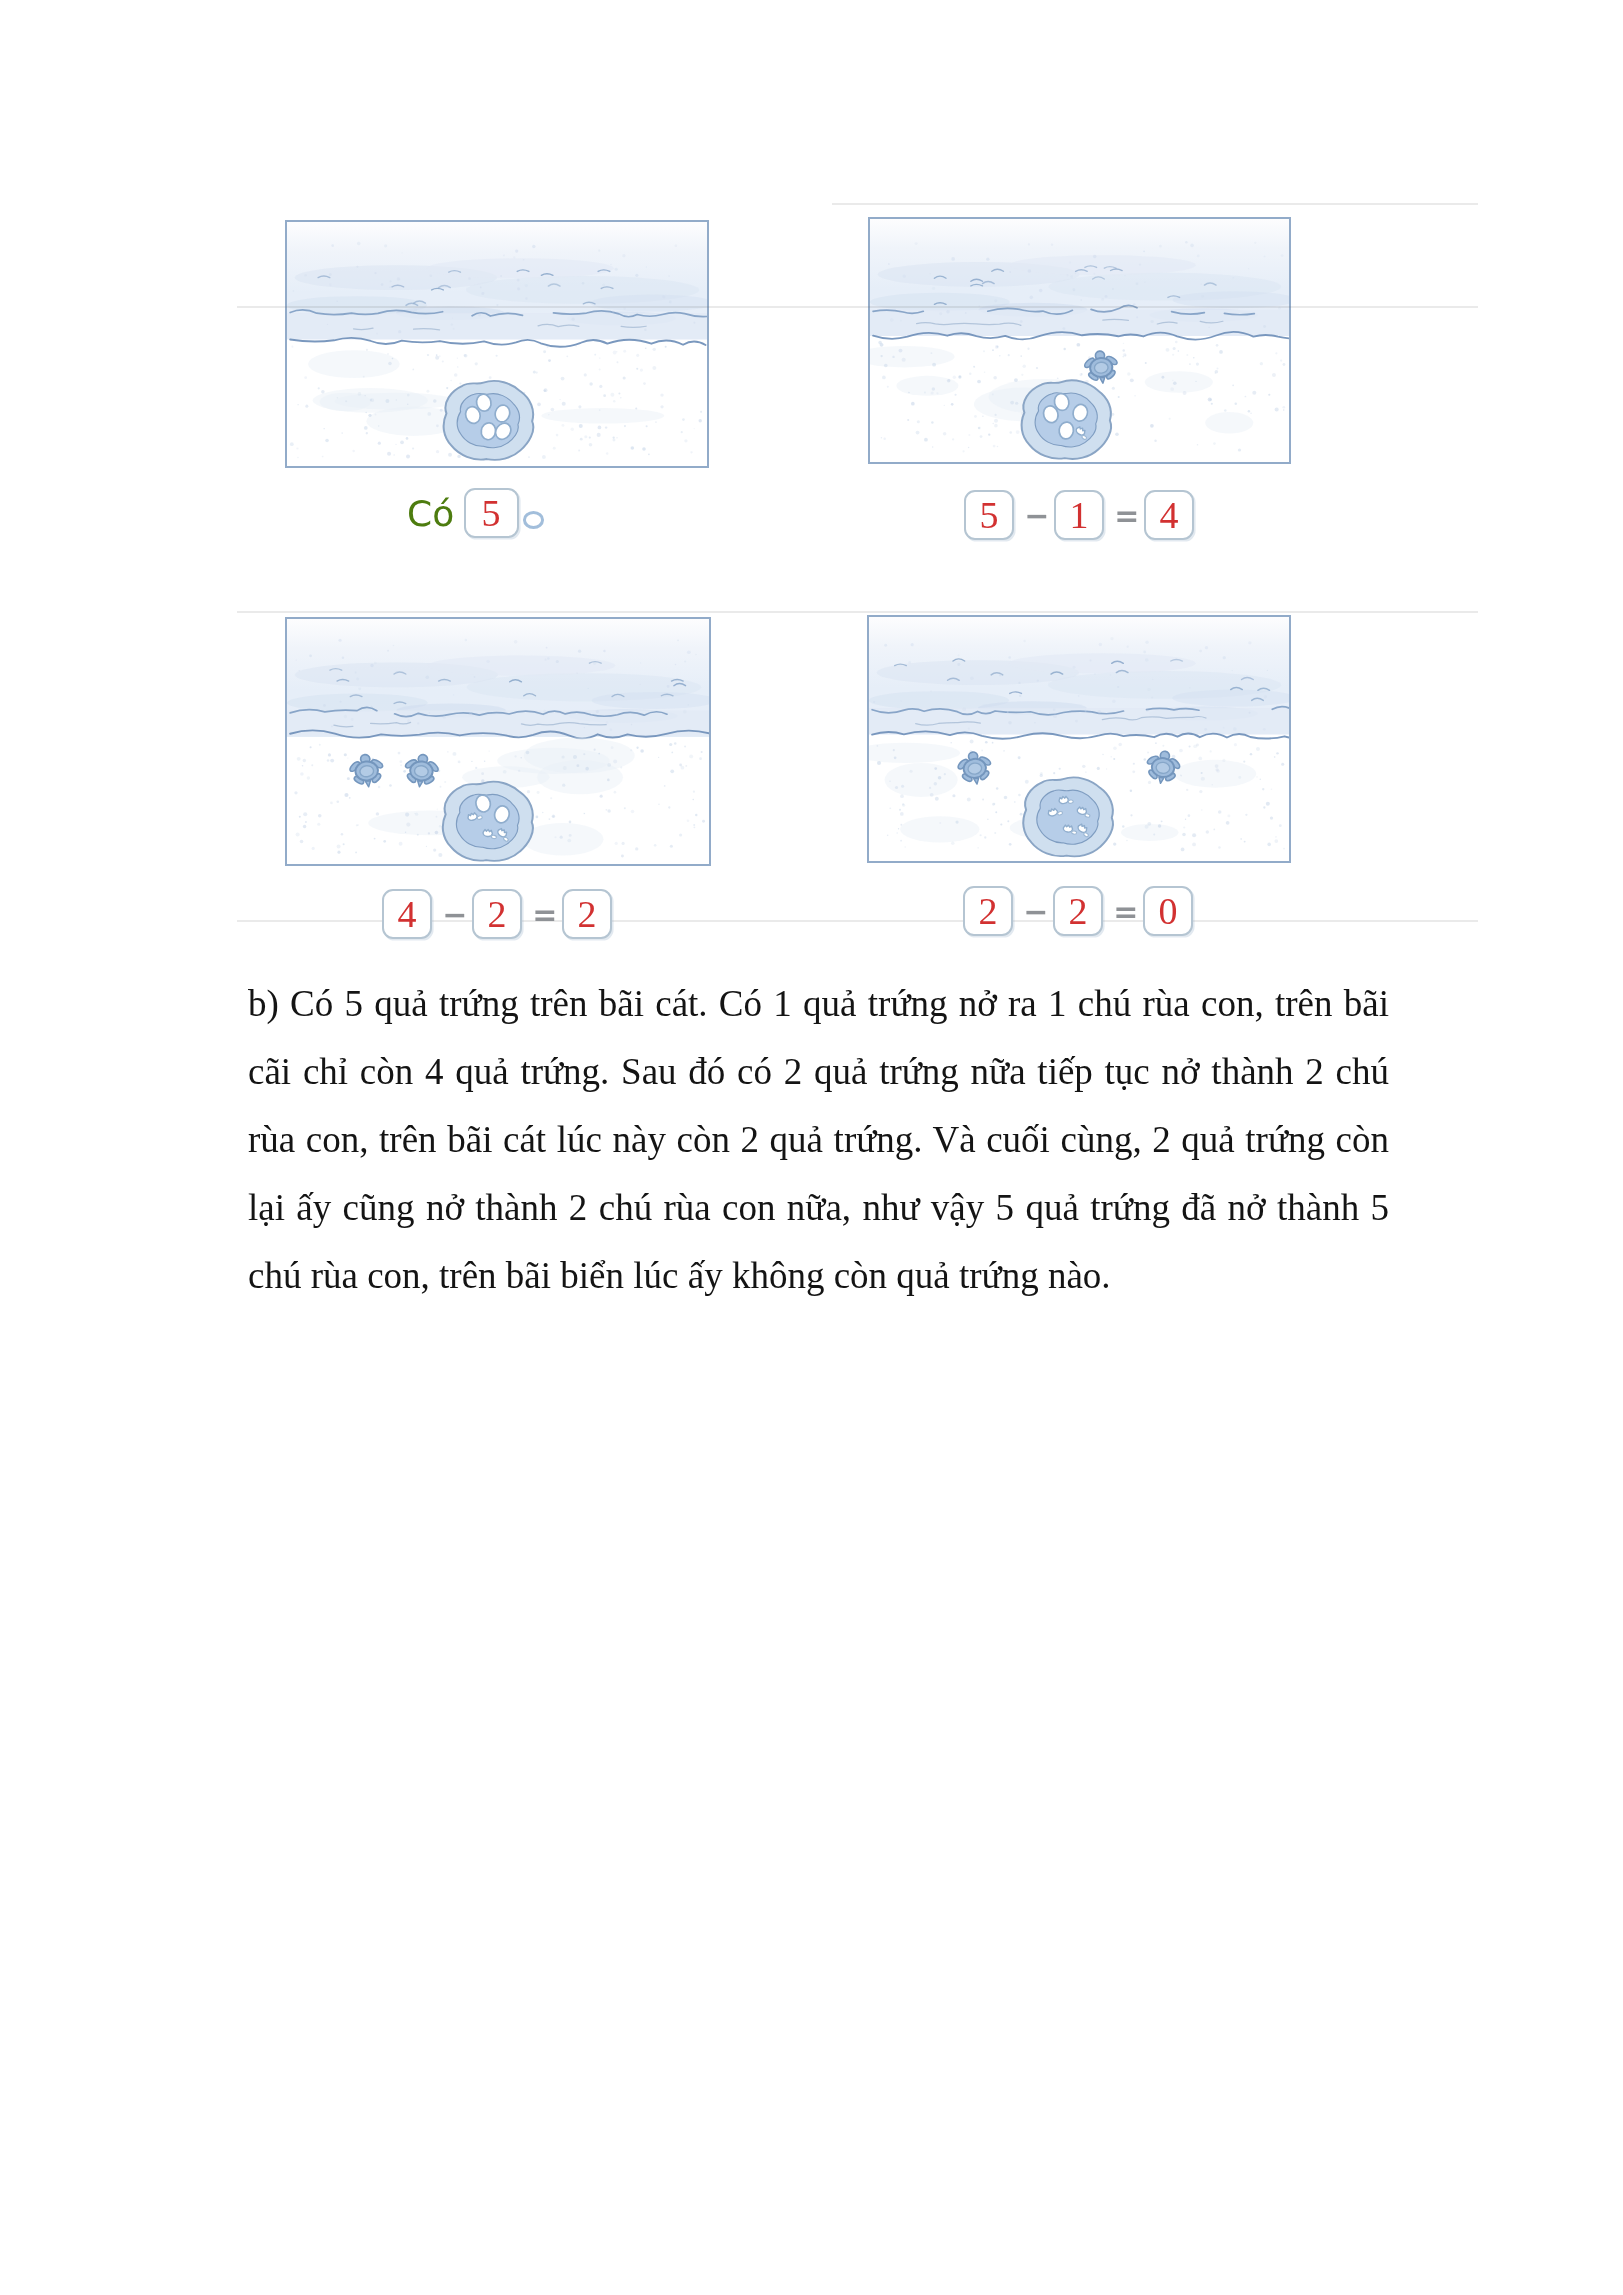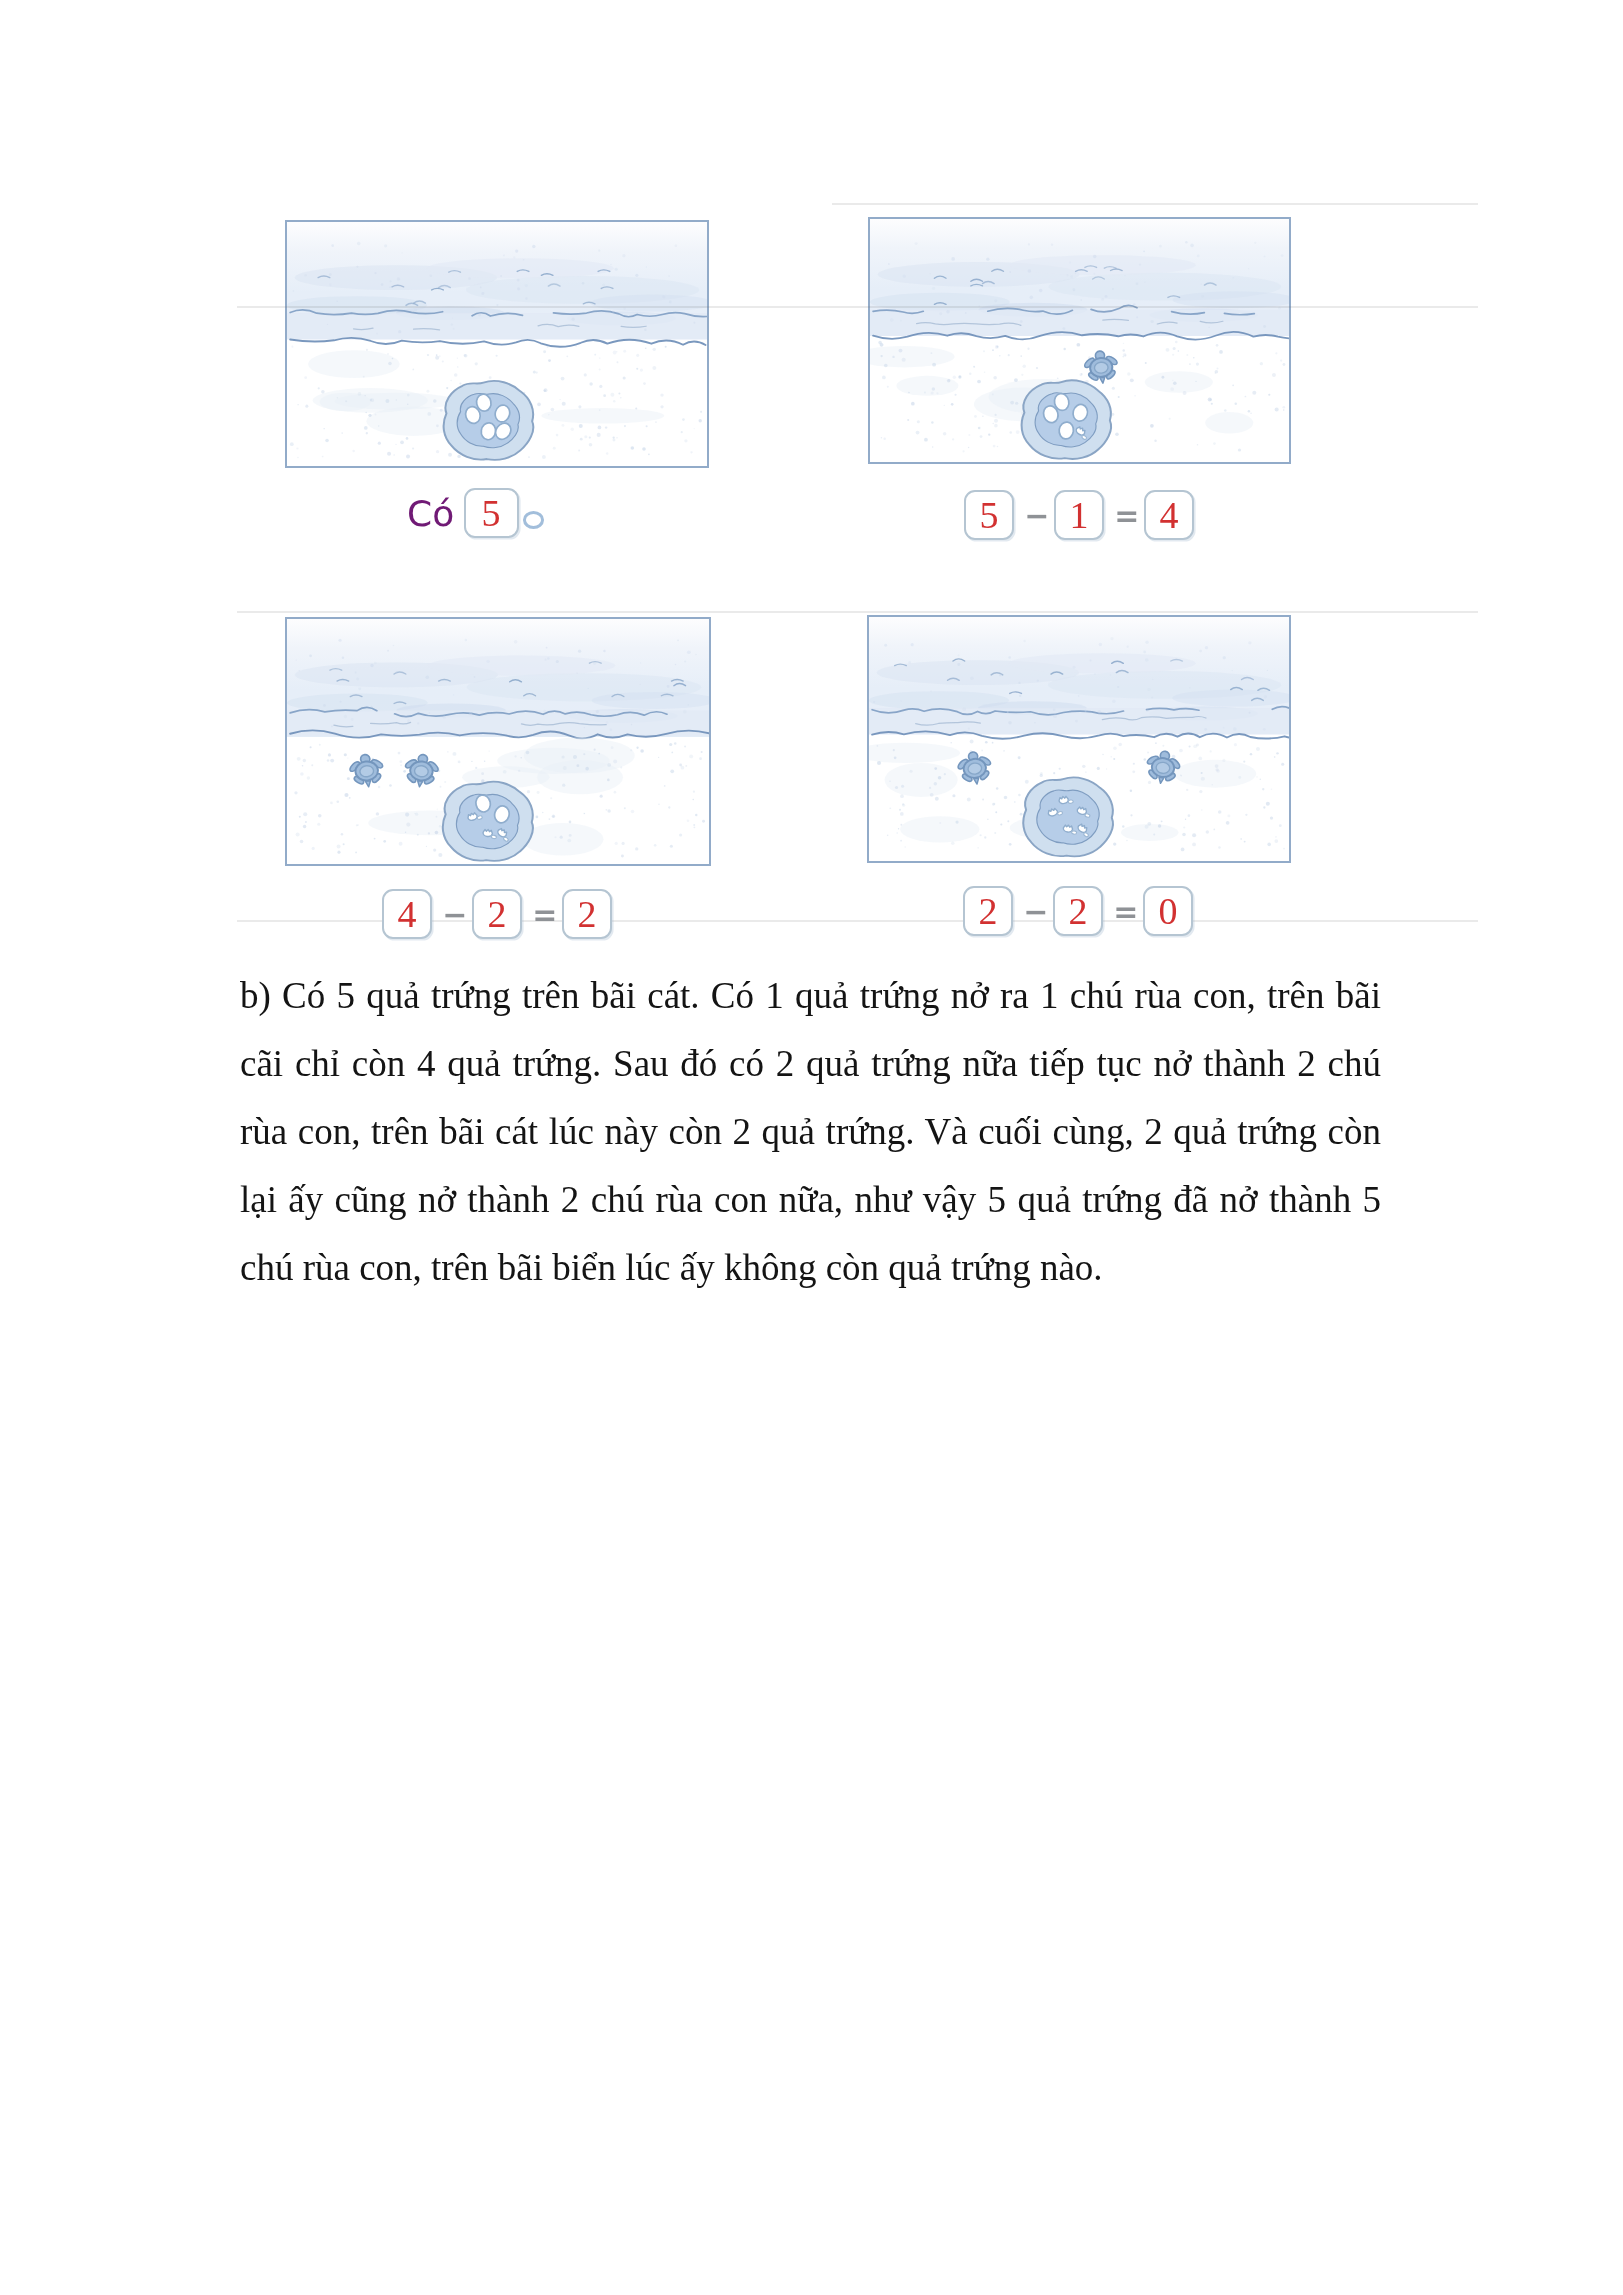--- a/index.html
+++ b/index.html
@@ -17,7 +17,7 @@
   .l3{left:237px;top:611px;width:1241px;}
   .l4{left:237px;top:920px;width:1241px;}
   .caption{position:absolute;left:407px;top:488px;height:50px;display:flex;align-items:center;z-index:5;}
-  .caption .word{font-family:"DejaVu Sans",sans-serif;font-size:36px;color:#701a75;margin-right:9.4px;}
+  .caption .word{font-family:"DejaVu Sans",sans-serif;font-size:36px;color:#4d7c0f;margin-right:9.4px;}
   .numbox{width:50px;height:50px;box-sizing:border-box;border:2.4px solid #b5c5d2;border-radius:11px;
           background:#fff;display:flex;align-items:center;justify-content:center;
           box-shadow:1.6px 1.6px 0 rgba(150,175,200,.28);}

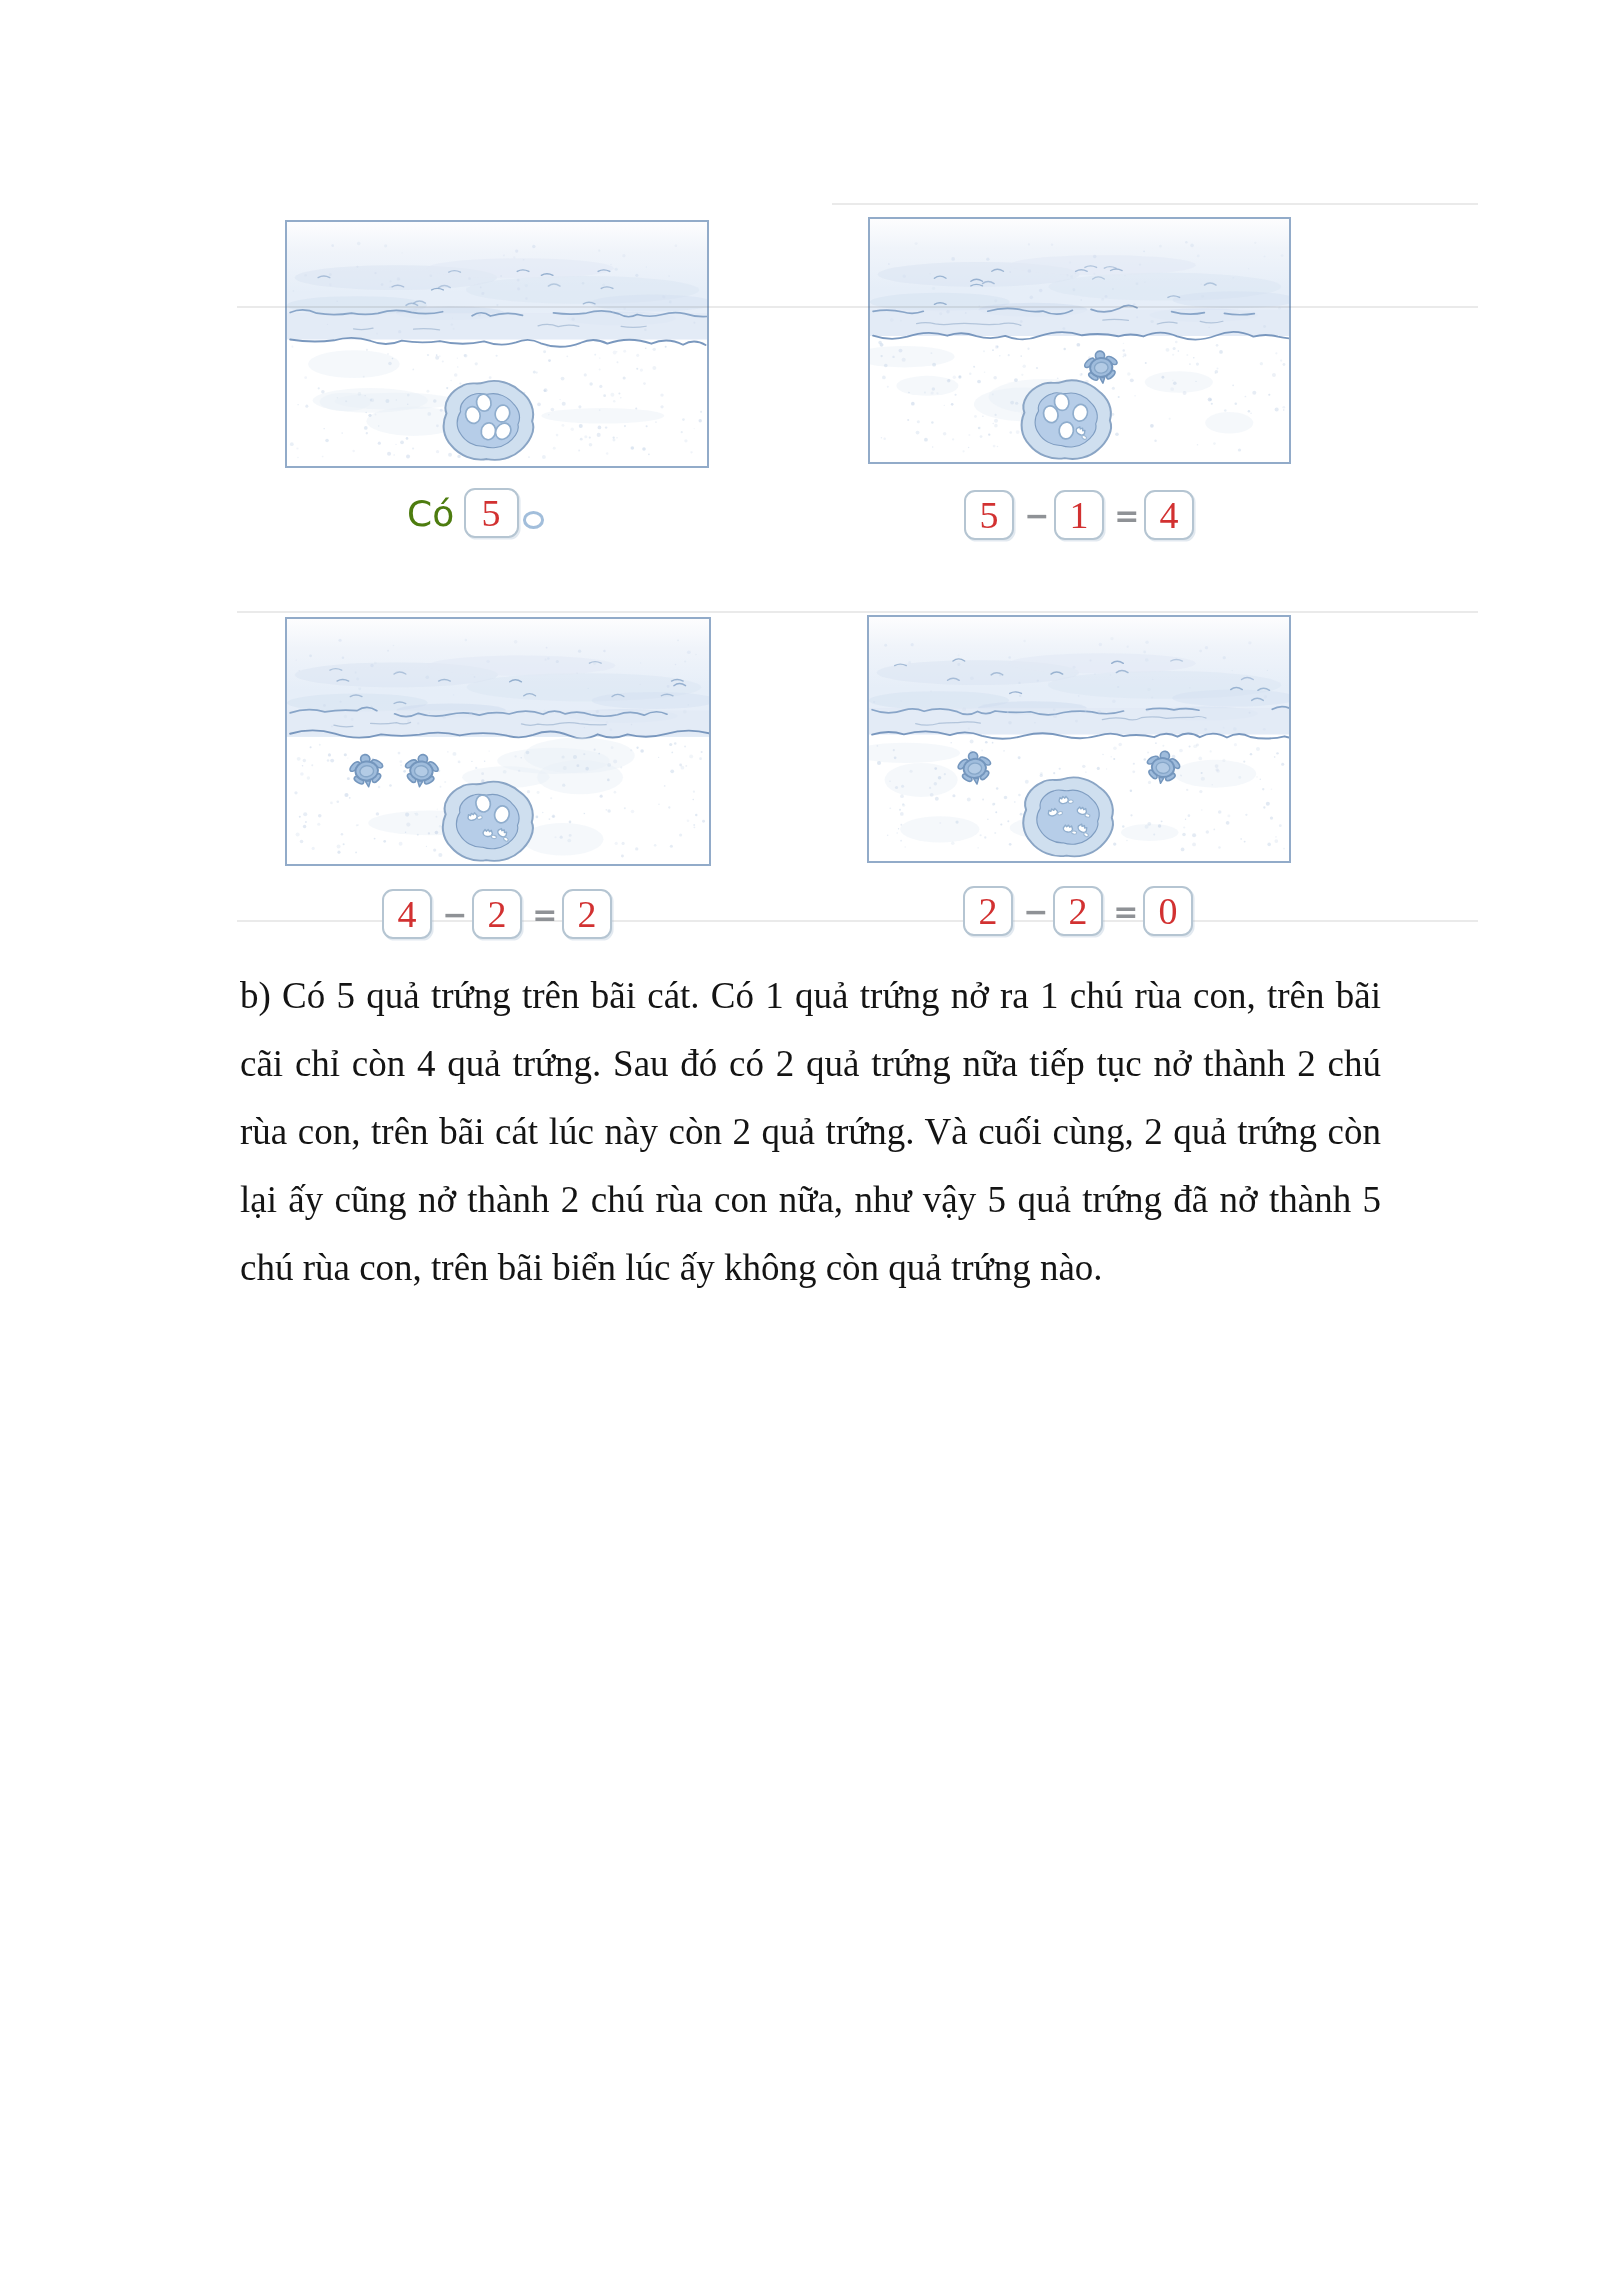--- a/index.html
+++ b/index.html
@@ -31,7 +31,7 @@
   .eq1{left:964px;top:490px;}
   .eq2{left:382px;top:889px;}
   .eq3{left:963px;top:886px;}
-  .solution{position:absolute;left:240px;top:962px;width:1141px;margin:0;
+  .solution{position:absolute;left:240px;top:962px;width:1141px;margin:8px;
             font-family:"Liberation Serif",serif;font-size:37px;line-height:68px;
             text-align:justify;color:#141414;}
 </style>

